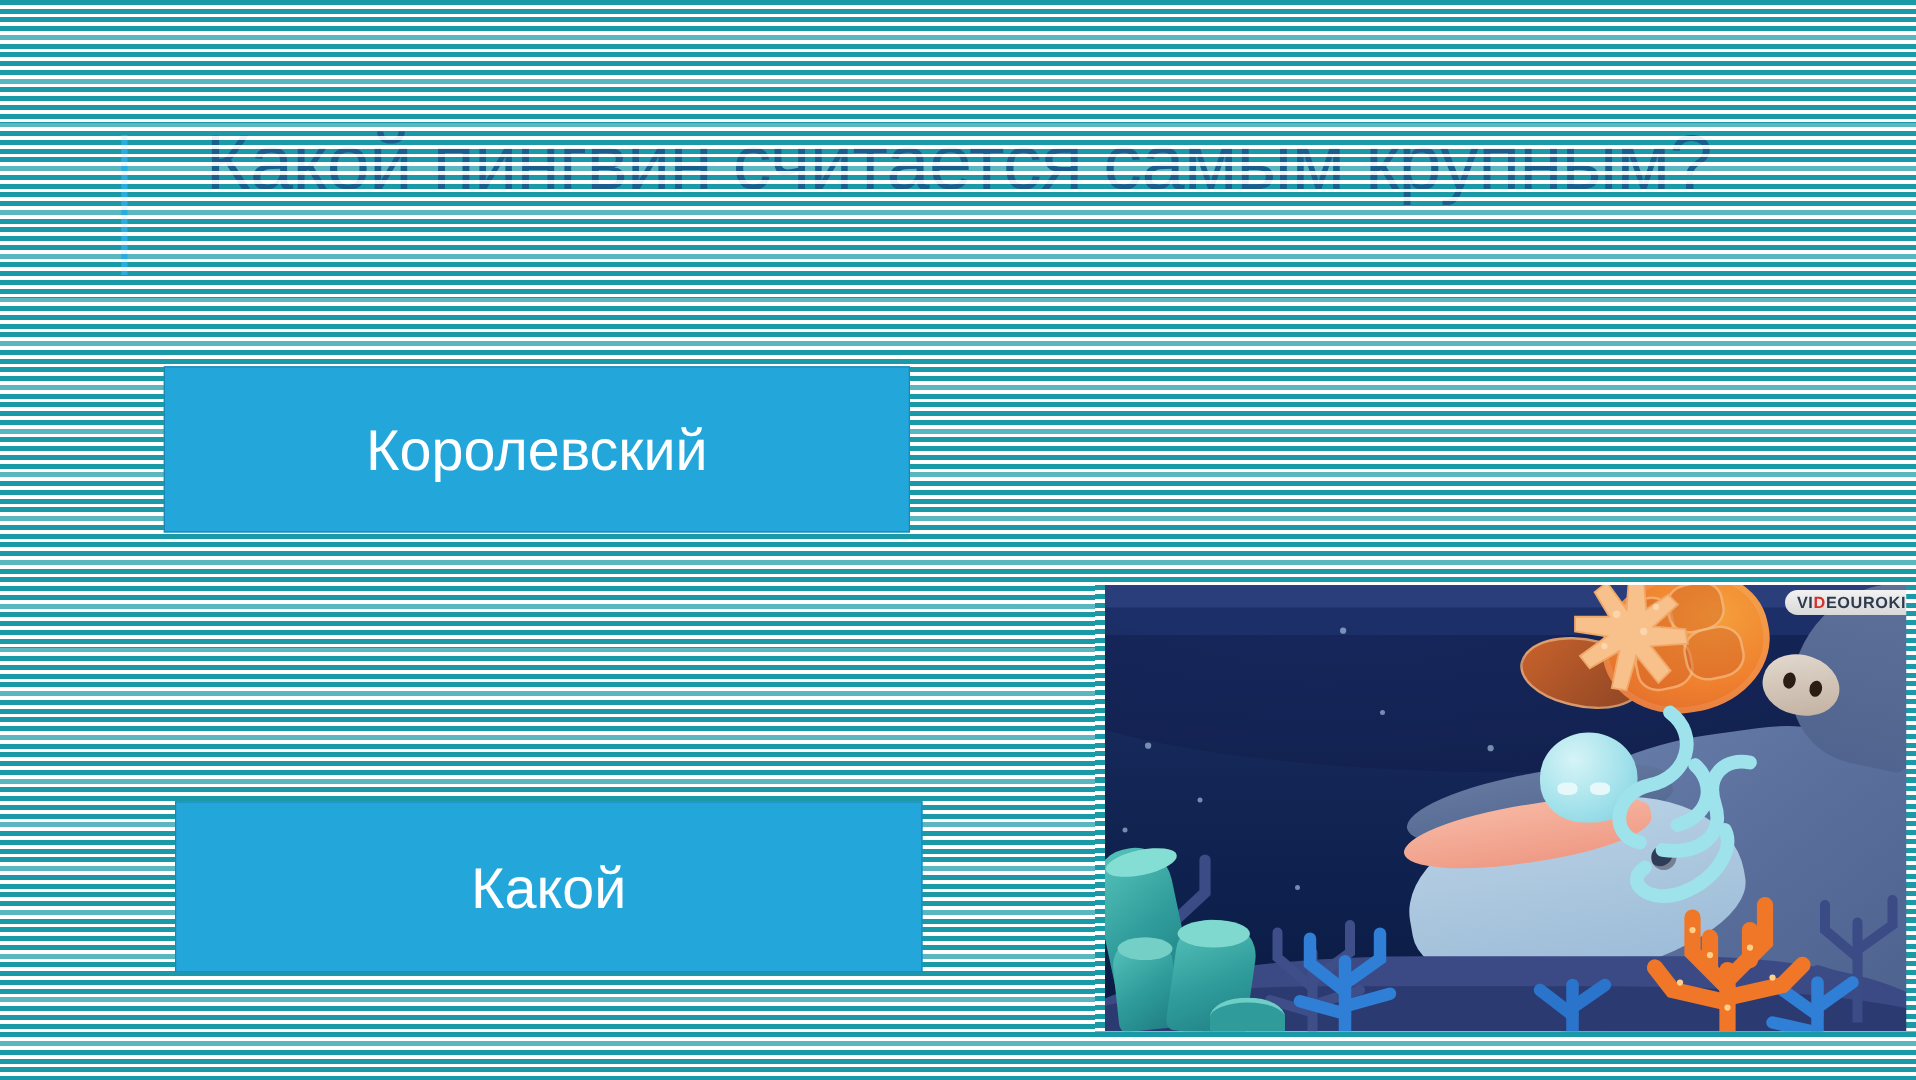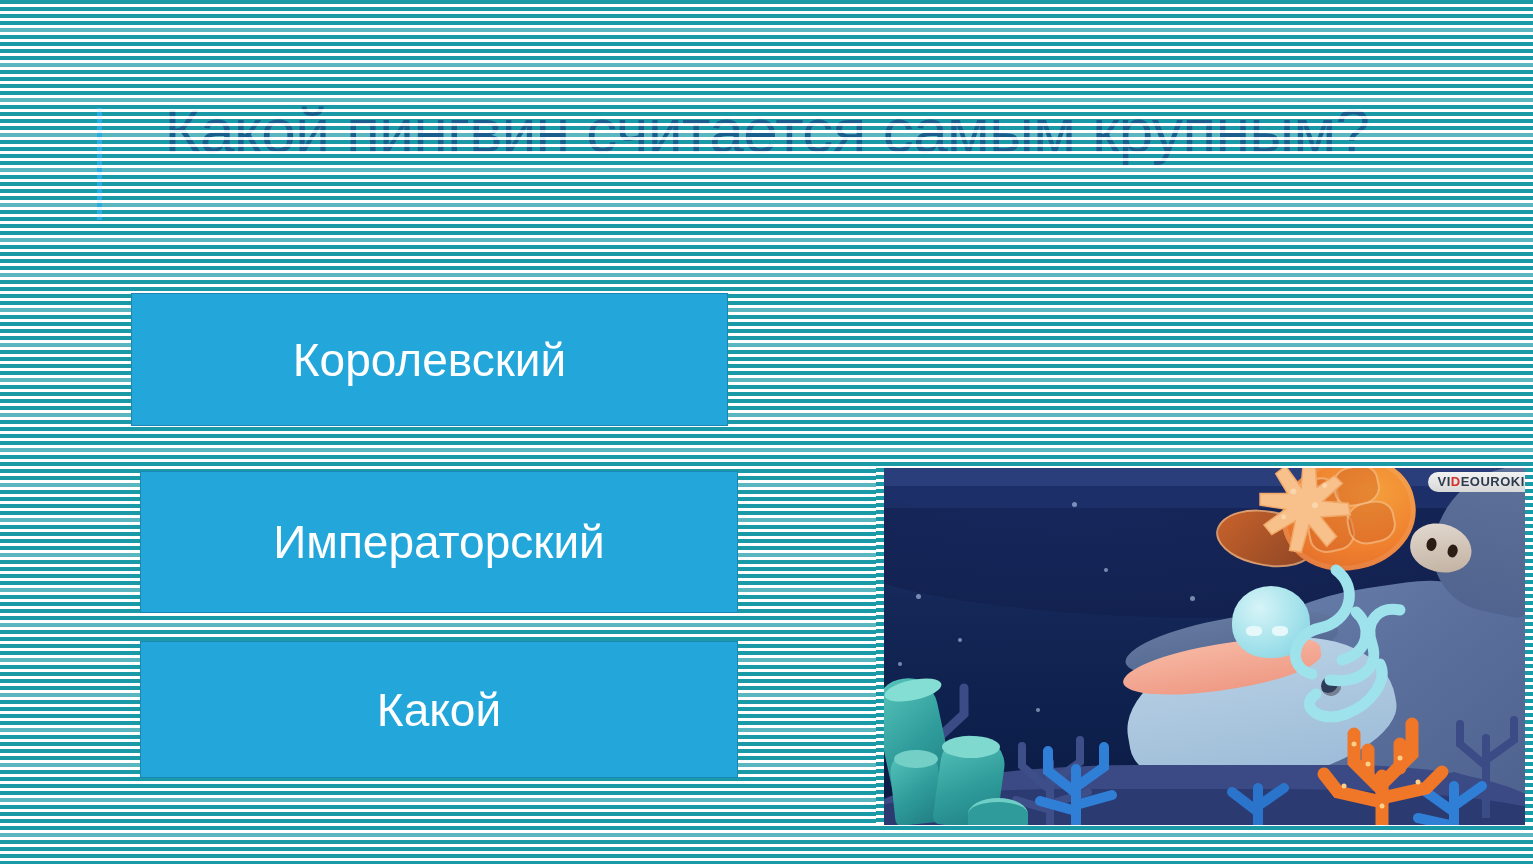--- a/index.html
+++ b/index.html
@@ -316,9 +316,6 @@
   <div class="option" id="option-1">
     <span class="option-label">Королевский</span>
   </div>
-  <div class="option" id="option-2">
-    <span class="option-label">Императорский</span>
-  </div>
   <div class="option" id="option-3">
     <span class="option-label">Какой</span>
   </div>

